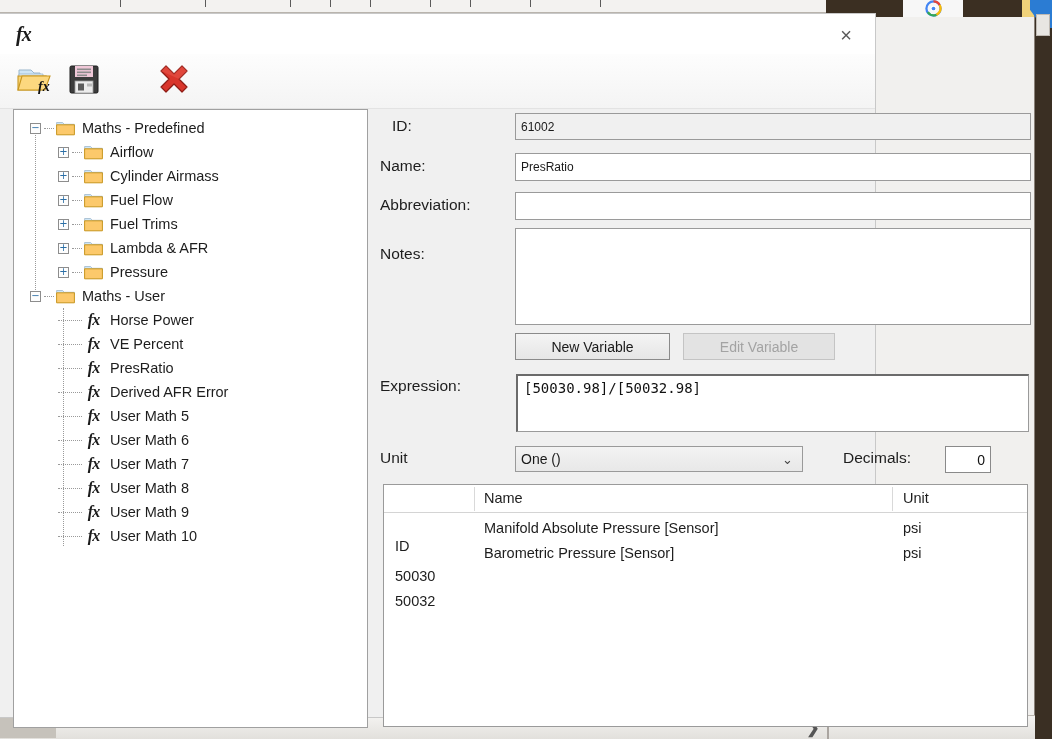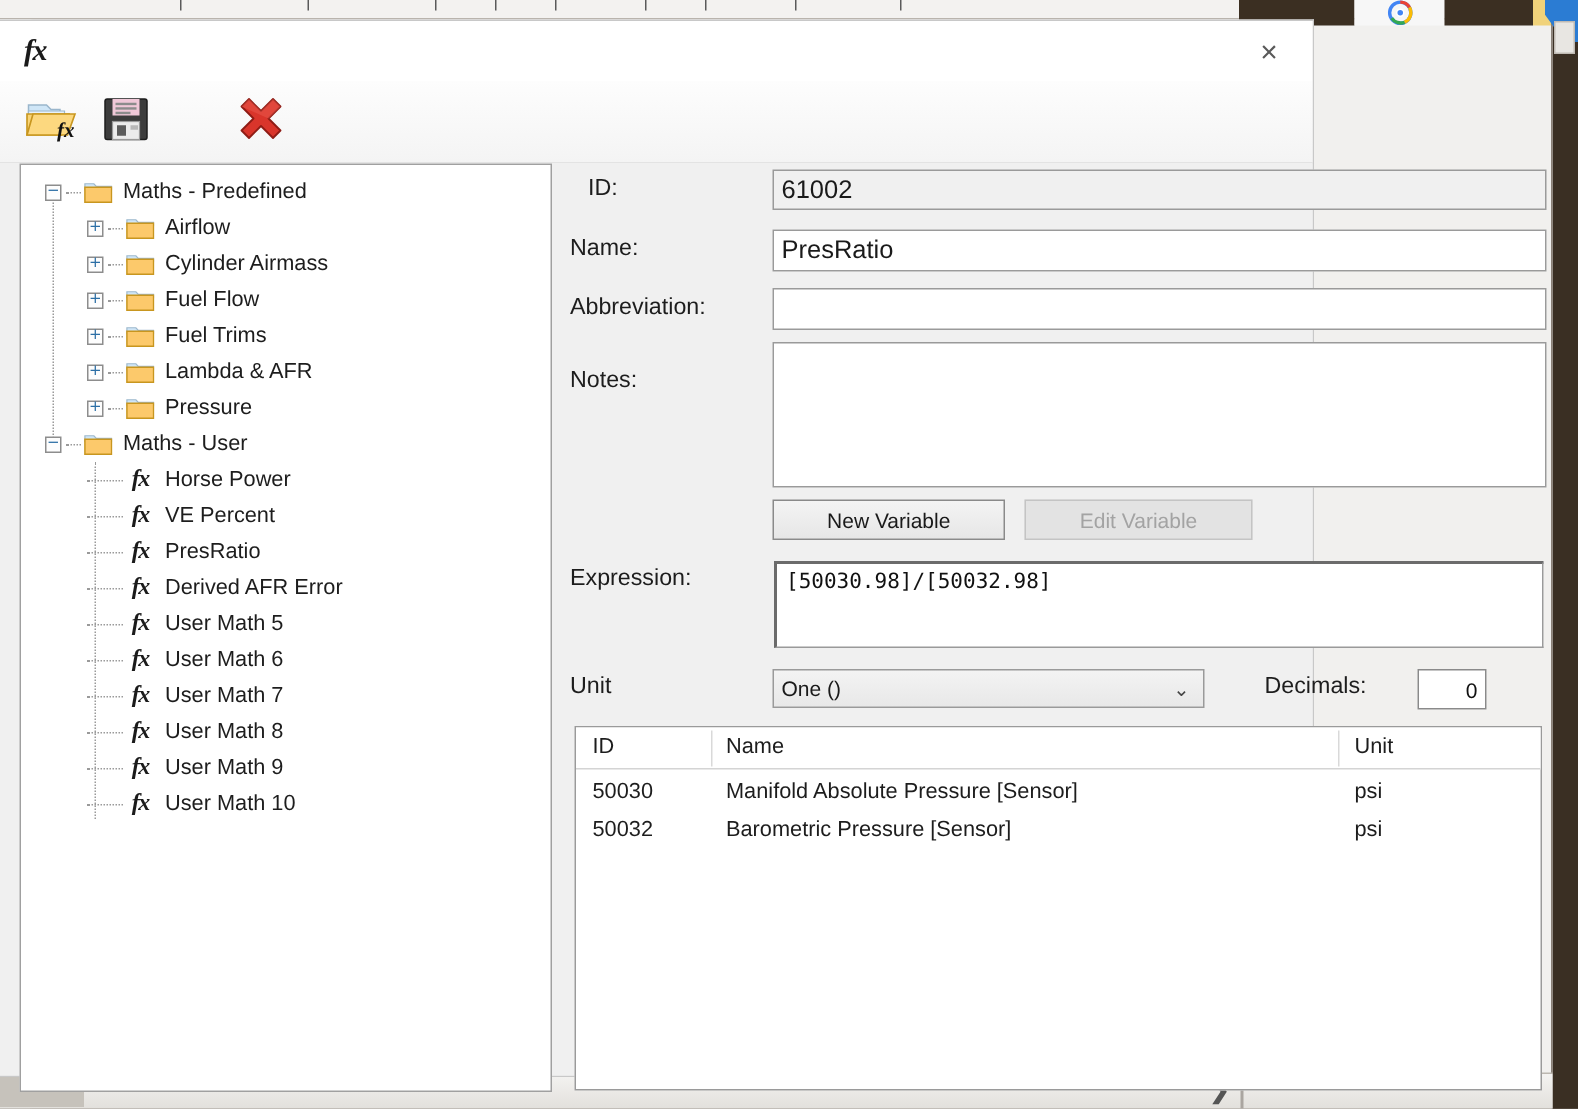--- a/index.html
+++ b/index.html
@@ -222,7 +222,7 @@
     position: absolute;
     background: #ffffff;
     border: 1px solid #9a9a9a;
-    font-size: 17px; color: #1a1a1a;
+    font-size: 12px; color: #1a1a1a;
     padding: 2px 5px;
     font-family: "Liberation Sans", sans-serif;
     outline: none;

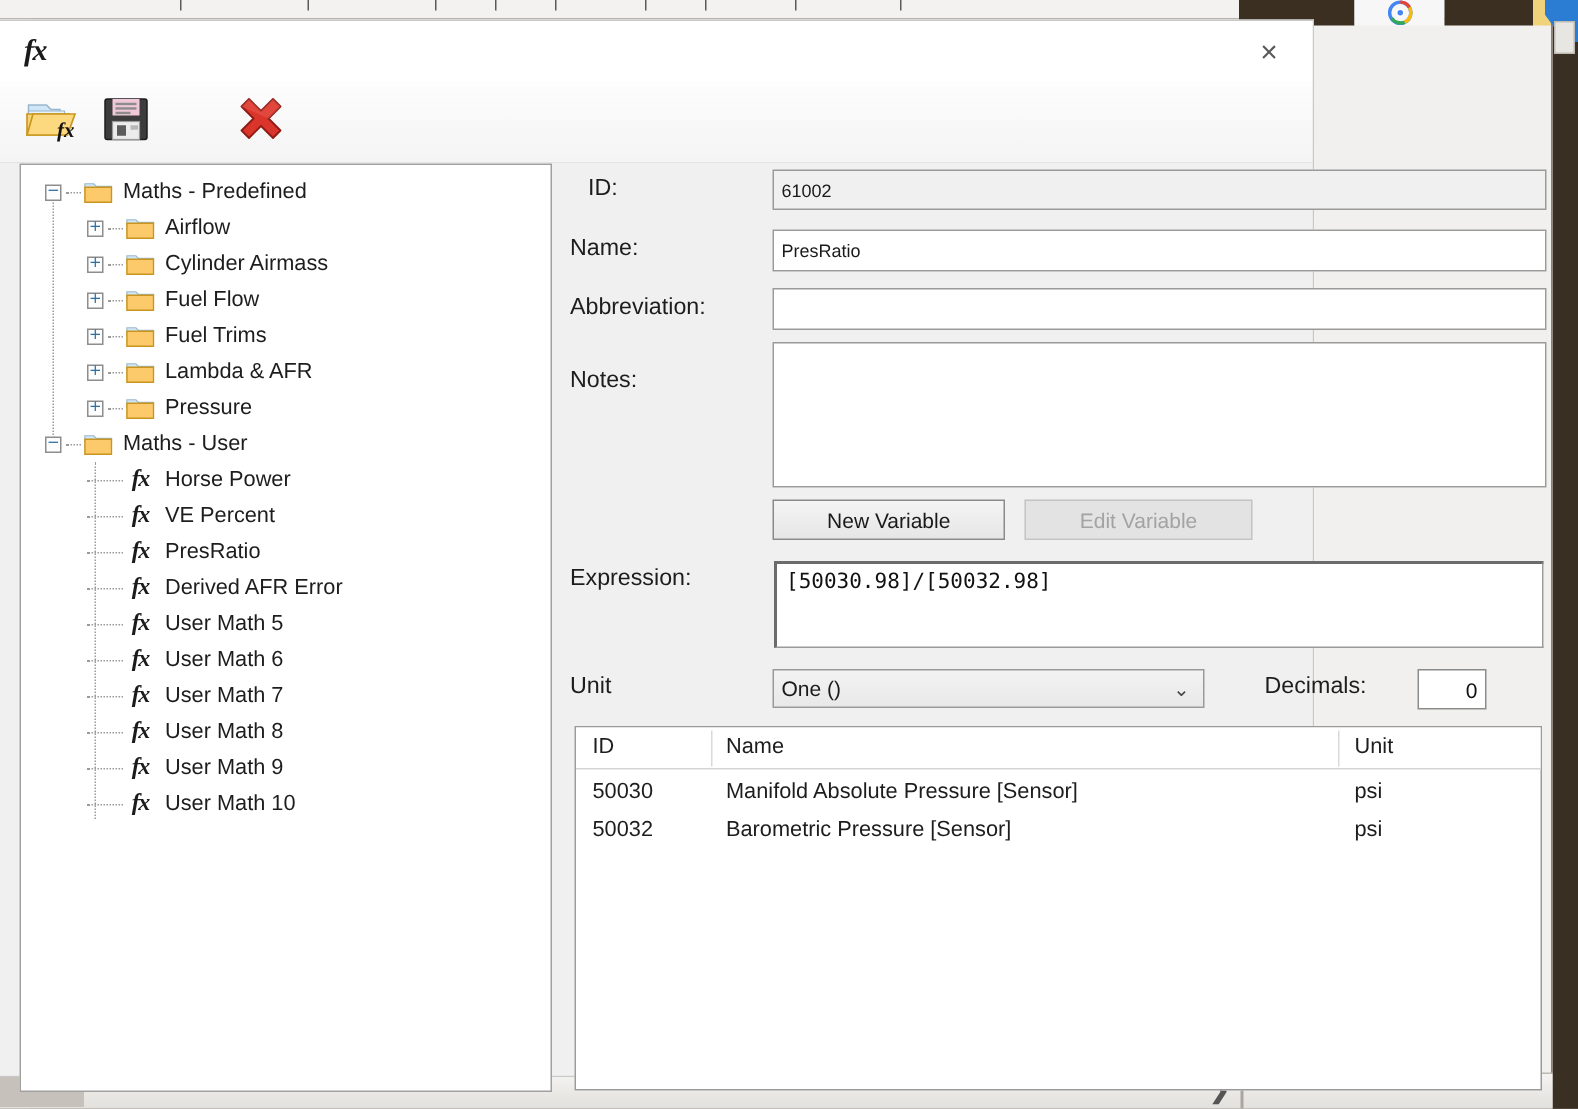--- a/index.html
+++ b/index.html
@@ -307,7 +307,7 @@
     font-size: 14.5px; color: #1d1d1d;
     white-space: nowrap;
   }
-  .c-id   { left: 11px; }
+  .c-id   { left: 11px; margin-top: 48px; }
   .c-name { left: 100px; }
   .c-unit { left: 519px; }
 </style>

